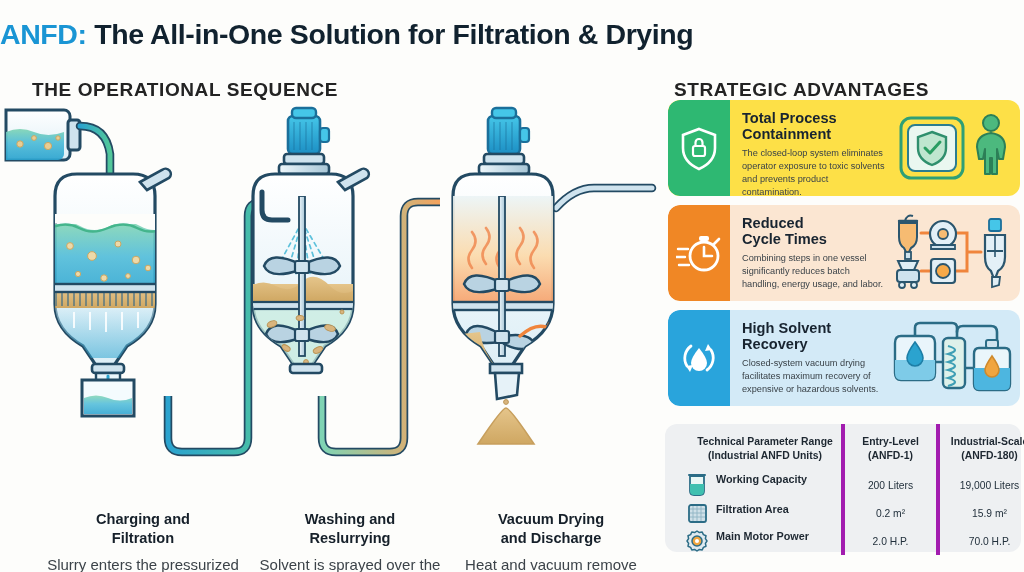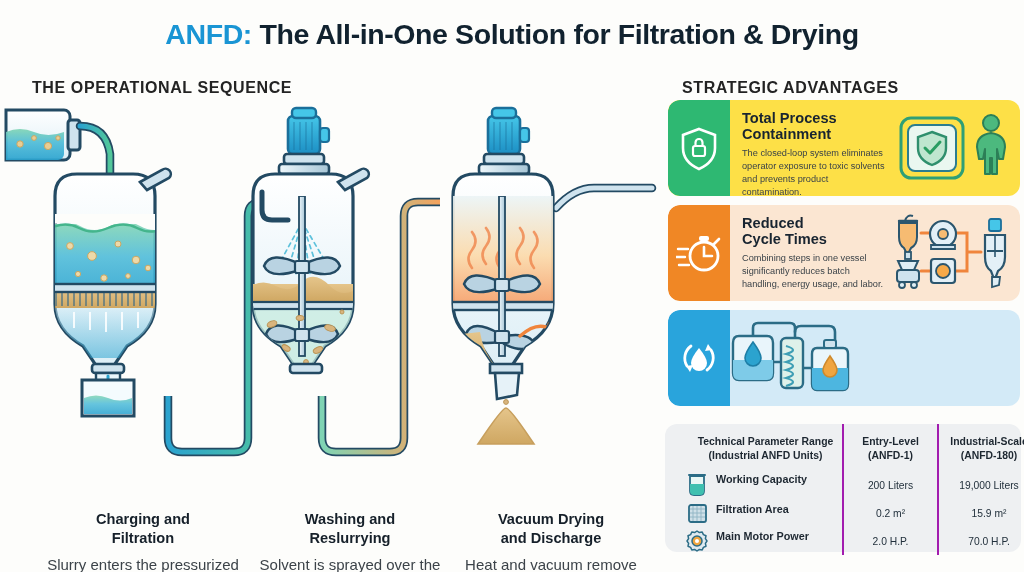--- a/index.html
+++ b/index.html
@@ -13,7 +13,7 @@
 
   
   .title{
-    position:absolute;left:0;top:18px;width:1024px;text-align:center;
+    position:absolute;left:0;top:18px;width:1024px;text-align:left;
     font-size:28.5px;font-weight:bold;color:#11222f;letter-spacing:-.4px;
     white-space:nowrap;
   }

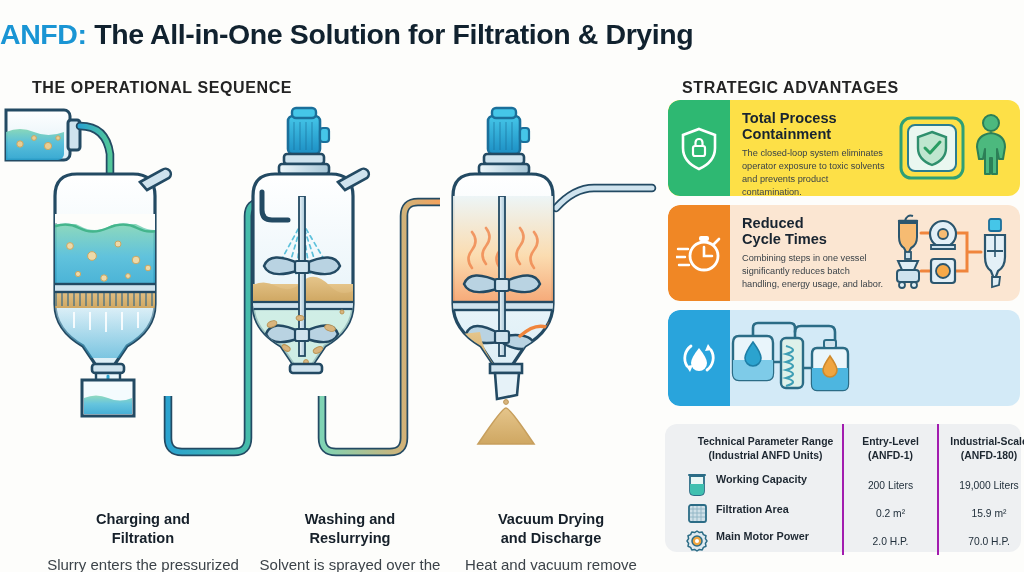--- a/index.html
+++ b/index.html
@@ -20,7 +20,7 @@
   .title .acc{color:#1a95d4;}
 
   .sec-head{
-    position:absolute;font-size:16px;font-weight:bold;color:#232323;
+    position:absolute;font-size:19px;font-weight:bold;color:#232323;
     letter-spacing:.6px;
     text-align:right;
   }

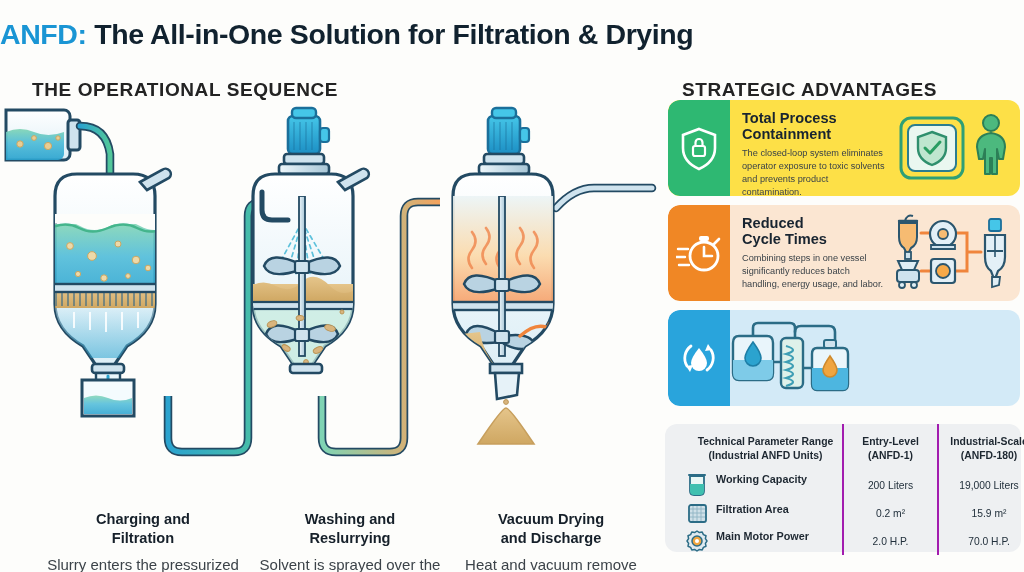--- a/index.html
+++ b/index.html
@@ -25,7 +25,7 @@
     text-align:right;
   }
   #sec-left{left:32px;top:79px;}
-  #sec-right{left:674px;top:79px;margin-left:8px;}
+  #sec-right{left:674px;top:79px;}
 
   
   #process{position:absolute;left:0;top:96px;width:665px;height:380px;}

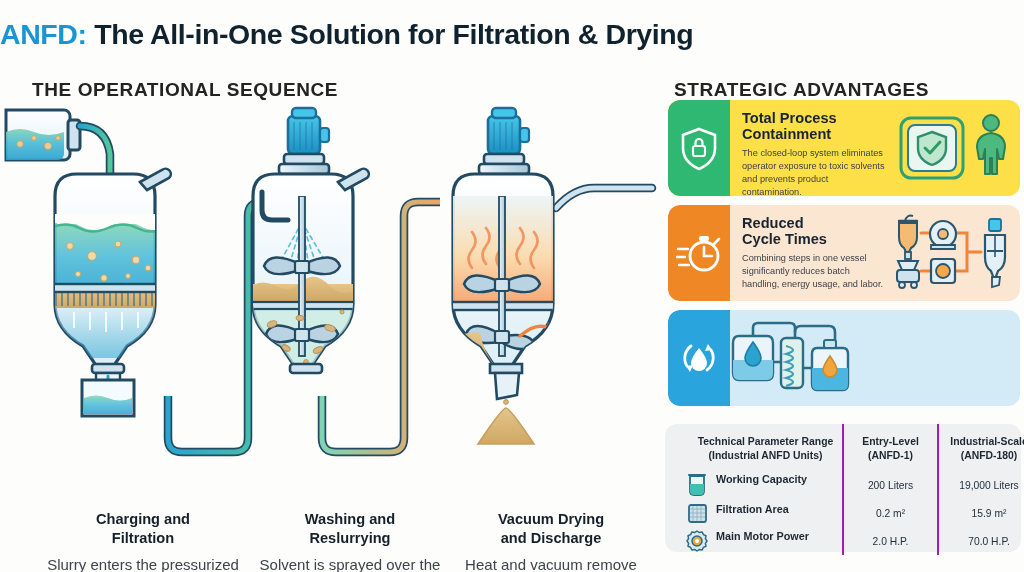--- a/index.html
+++ b/index.html
@@ -397,6 +397,10 @@
         <path d="M31 8 l4 6 l-7 1z" fill="#fff"></path>
         <path d="M13 36 l-4 -6 l7 -1z" fill="#fff"></path>
       </svg>
+    </div>
+    <div class="txt">
+      <div class="h"><span>High Solvent</span><br><span>Recovery</span></div>
+      <div class="p">Closed-system vacuum drying facilitates maximum recovery of expensive or hazardous solvents.</div>
     </div>
     <div class="art">
       <svg width="126" height="80" viewBox="0 0 126 80">

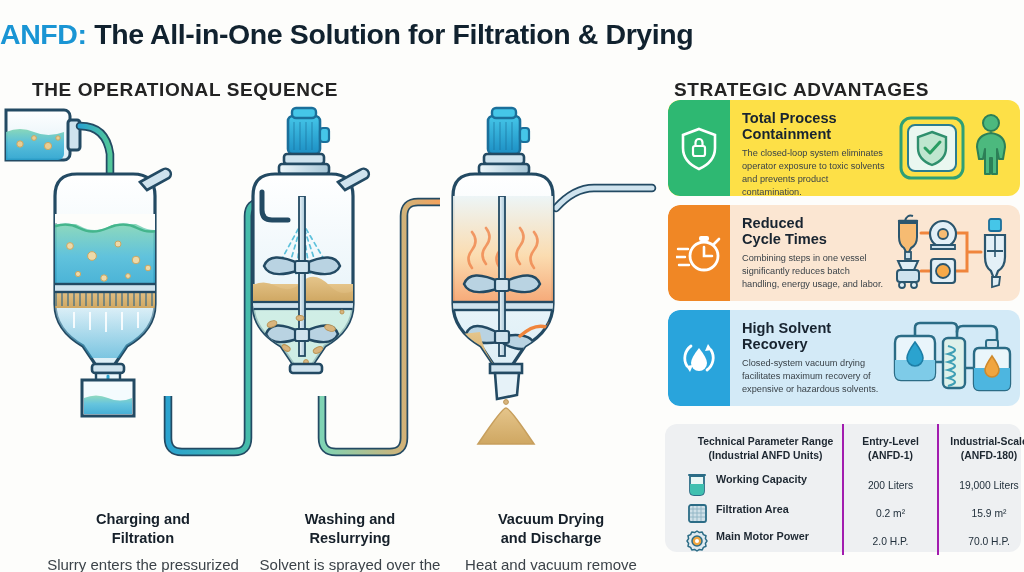--- a/index.html
+++ b/index.html
@@ -77,7 +77,7 @@
   .rowlbl .inner{display:flex;align-items:flex-start;gap:7px;}
   .rowlbl .ico{width:24px;flex:0 0 24px;display:flex;align-items:center;justify-content:center;}
   .val{font-size:10.3px;color:#22303c;text-align:center;height:28px;}
-  .vsep{border-left:2px solid #a21caf;}
+  .vsep{border-left:4px solid #a21caf;}
 </style>
 </head>
 <body>

